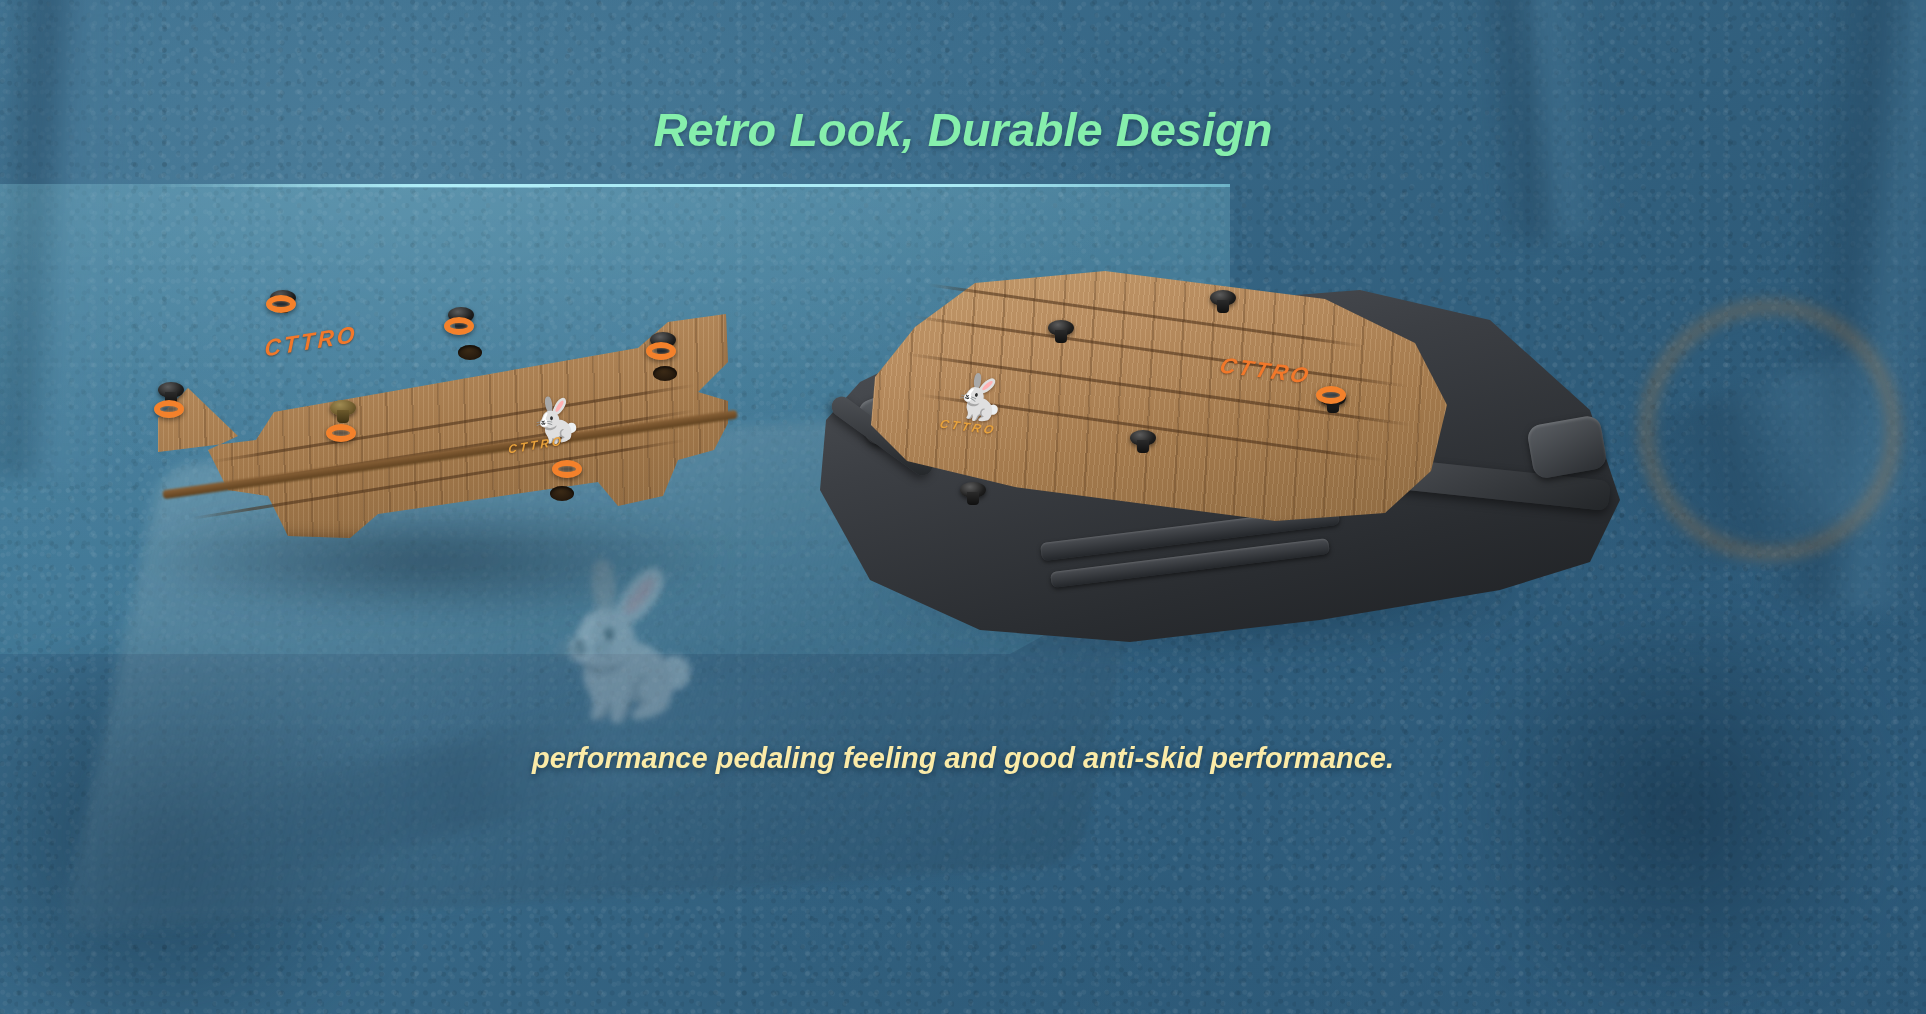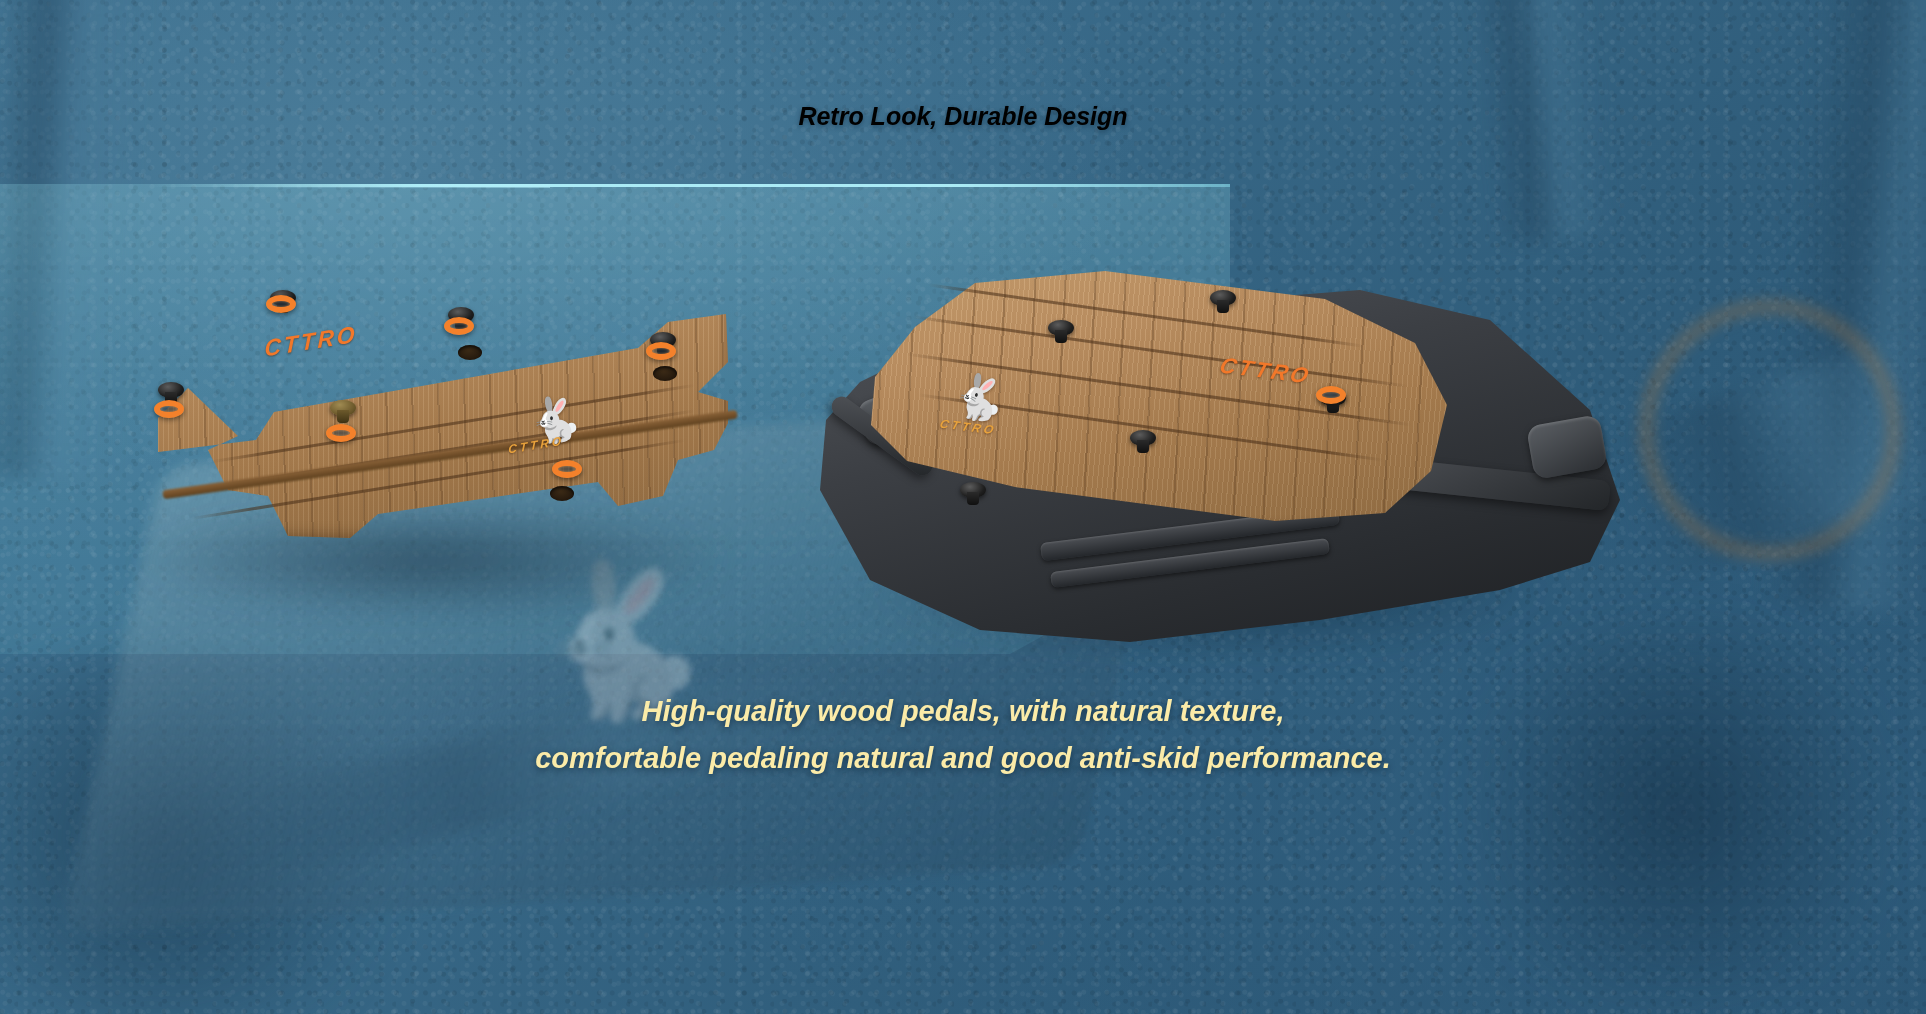--- a/index.html
+++ b/index.html
@@ -149,8 +149,8 @@
   .subtitle {
     position: absolute; left: 0; right: 0; top: 102px;
     text-align: center;
-    font-size: 25px; font-weight: 700; font-style: italic;
-    color: #000000;
+    font-size: 47px; font-weight: 700; font-style: italic;
+    color: #86efac;
     text-shadow: 0 2px 5px rgba(10,35,55,.5);
   }
   .desc {

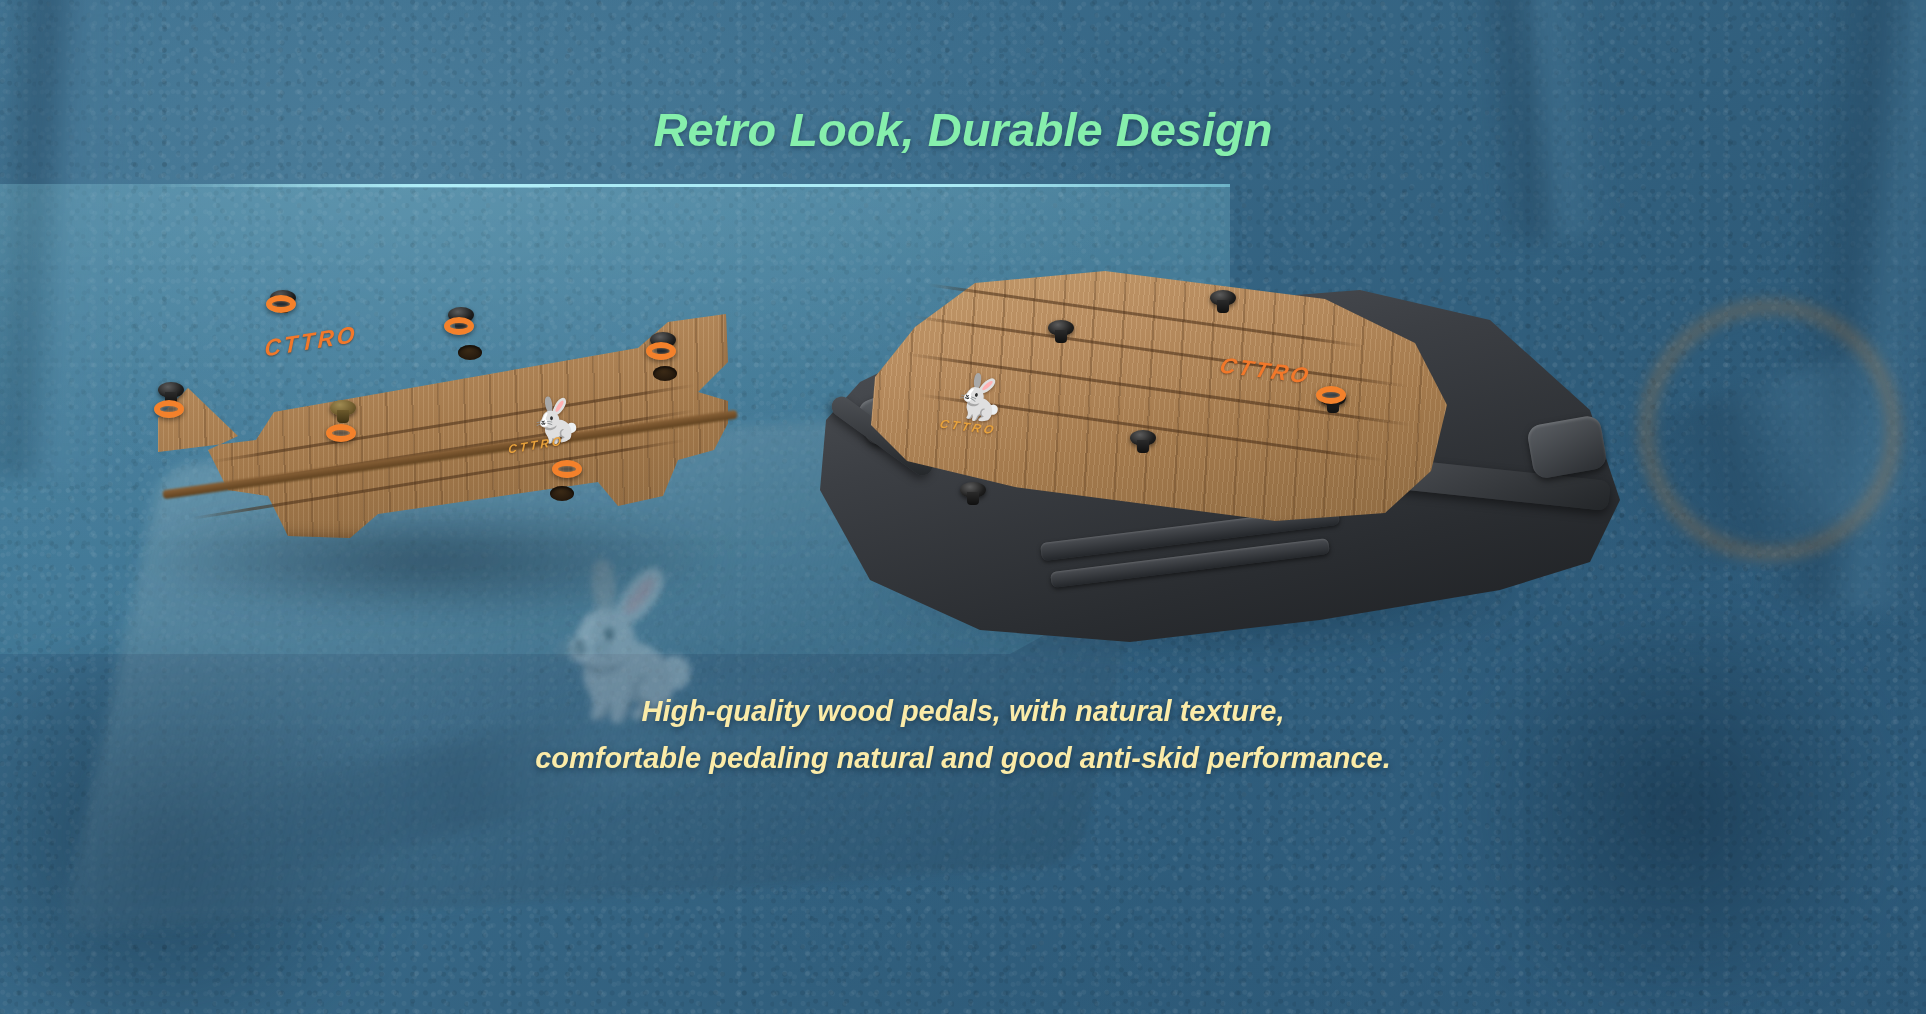--- a/index.html
+++ b/index.html
@@ -414,7 +414,6 @@
   </div>
 
   <div class="subtitle">Retro Look, Durable Design</div>
-  <div class="desc desc-1">High-quality wood pedals, with natural texture,</div>
   <div class="desc desc-2">comfortable pedaling natural and good anti-skid performance.</div>
 
 </div>

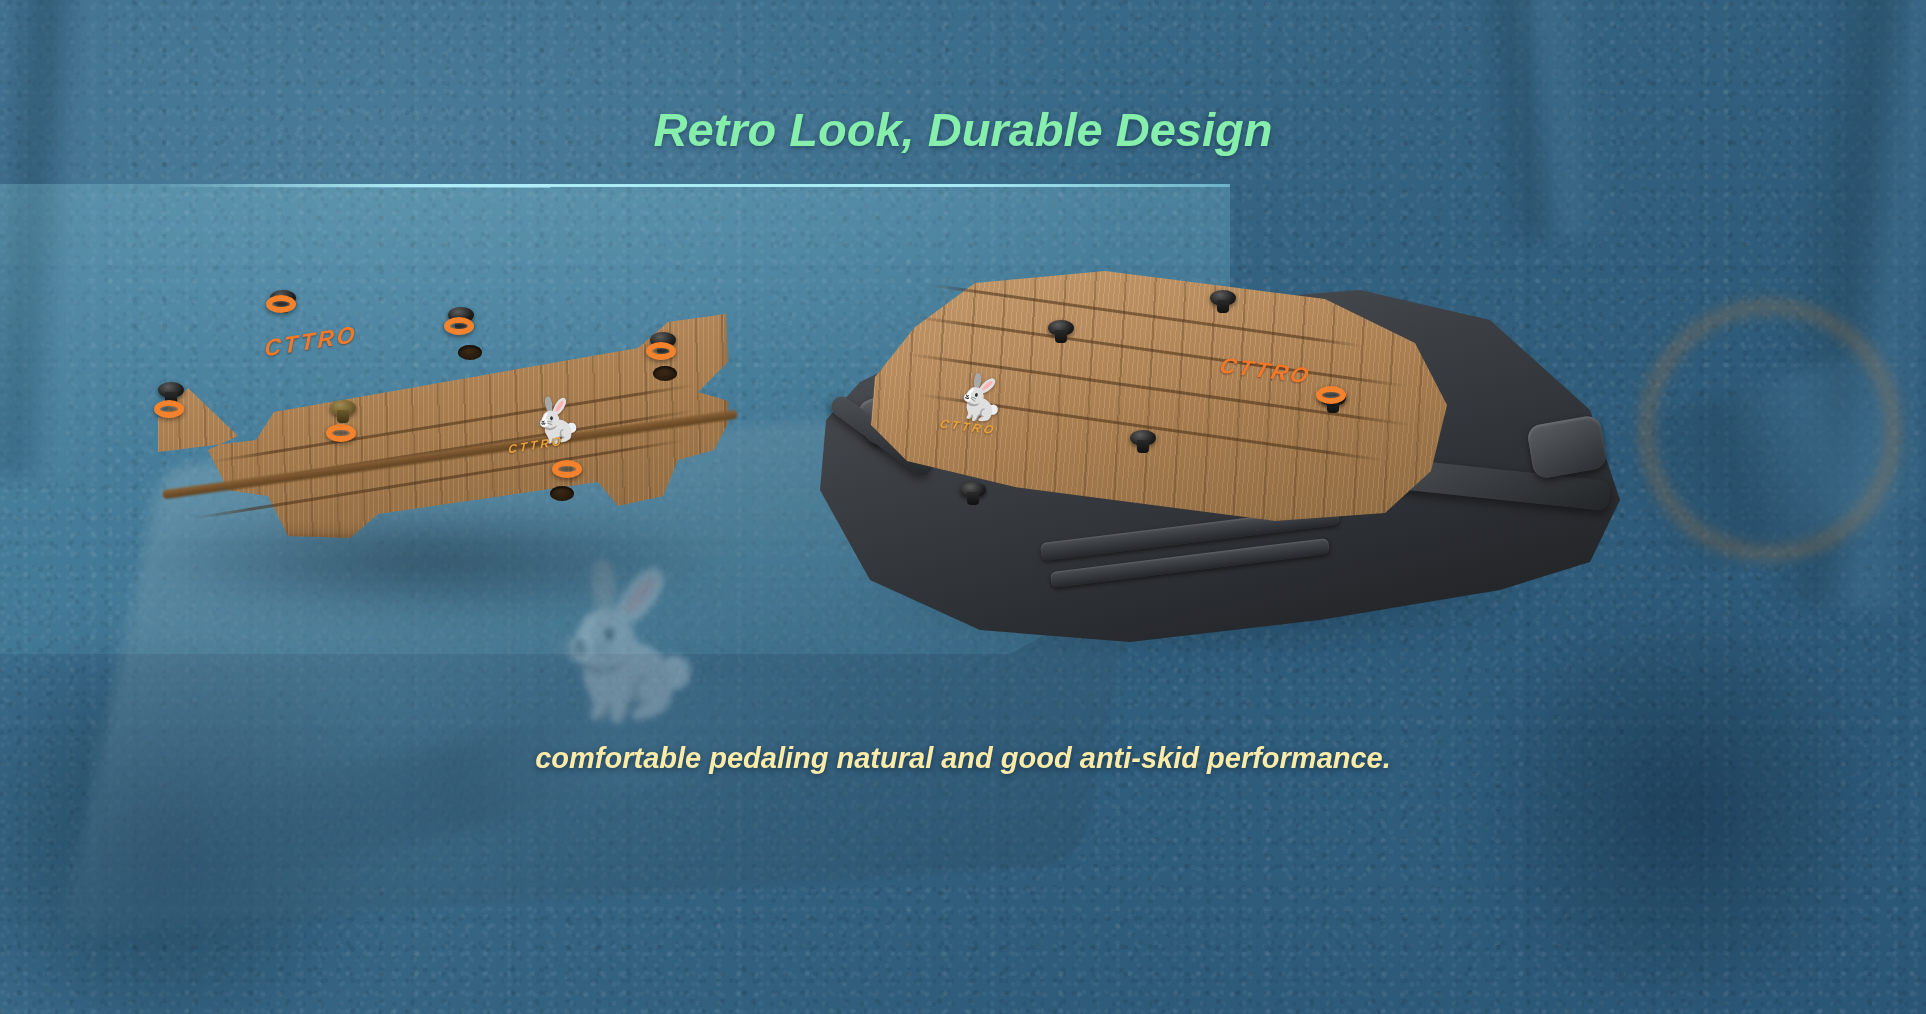--- a/index.html
+++ b/index.html
@@ -414,7 +414,7 @@
   </div>
 
   <div class="subtitle">Retro Look, Durable Design</div>
-  <div class="desc desc-2">comfortable pedaling natural and good anti-skid performance.</div>
+  <div class="desc desc-2">performance pedaling feeling and good anti-skid performance.</div>
 
 </div>
 

